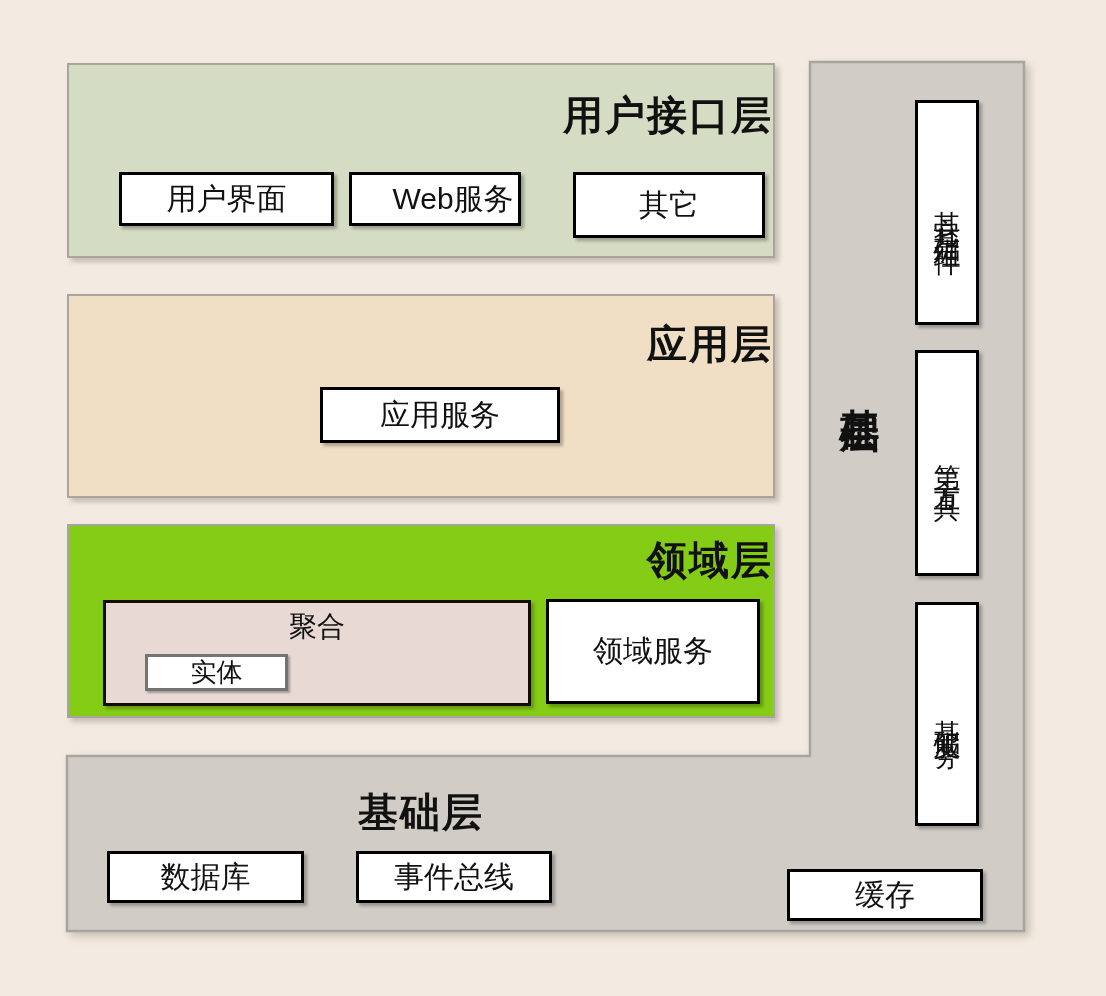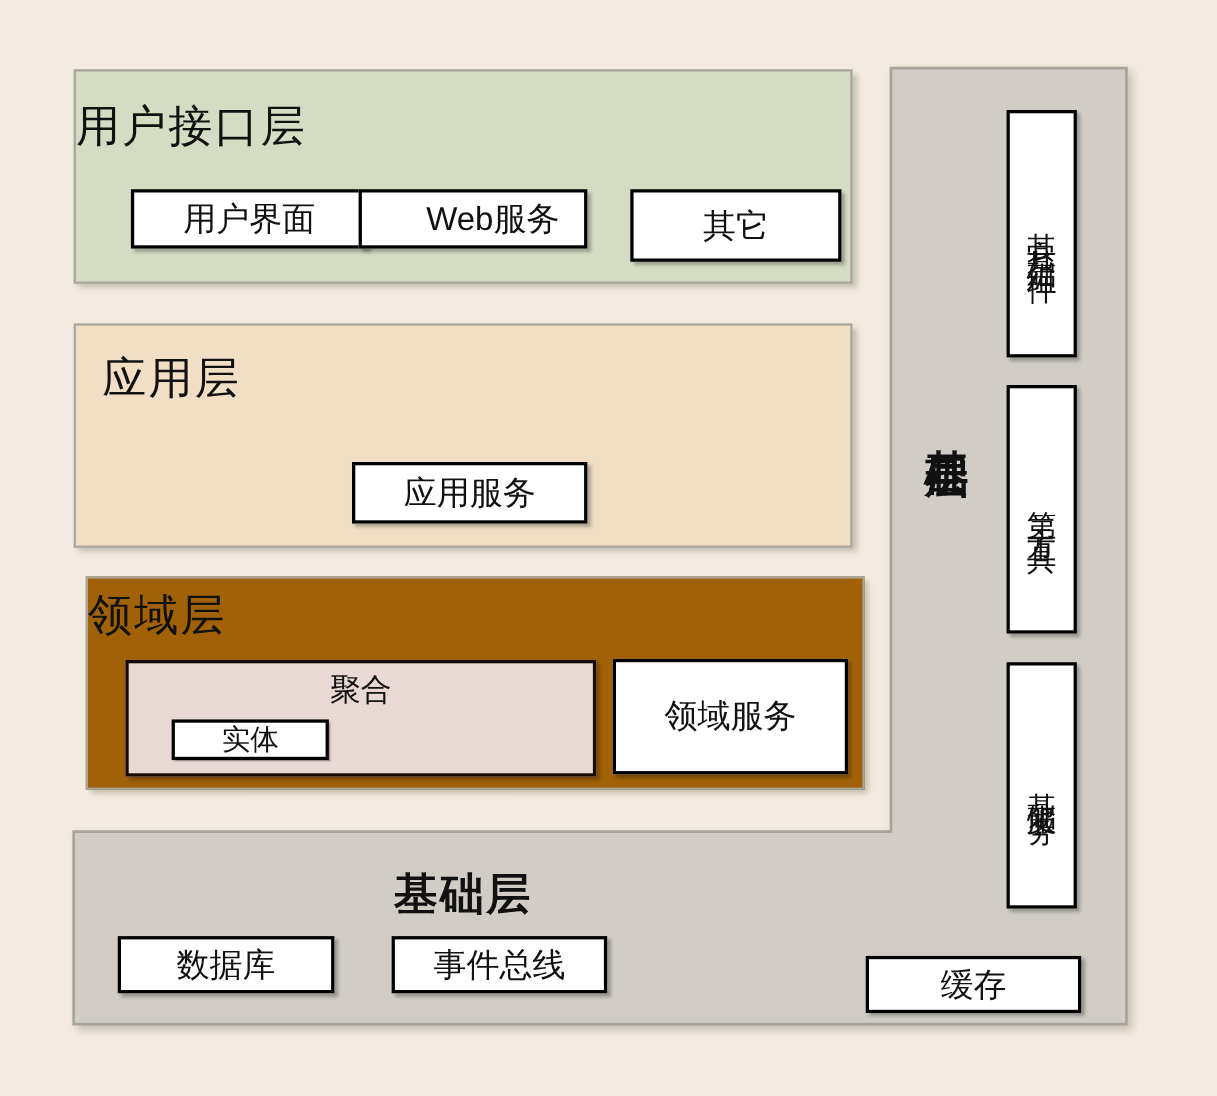--- a/index.html
+++ b/index.html
@@ -25,8 +25,8 @@
   .layer-domain{left:67px;top:524px;width:708px;height:194px;background:#a16207;margin-left:11px;}
   .ltitle{
     position:absolute;left:0;top:0;width:100%;
-    margin:0;text-align:left;
-    font-size:40px;font-weight:normal;line-height:1.1;
+    margin:0;text-align:right;
+    font-size:40px;font-weight:bold;line-height:1.1;
     letter-spacing:2px;
   }
   .wbox{

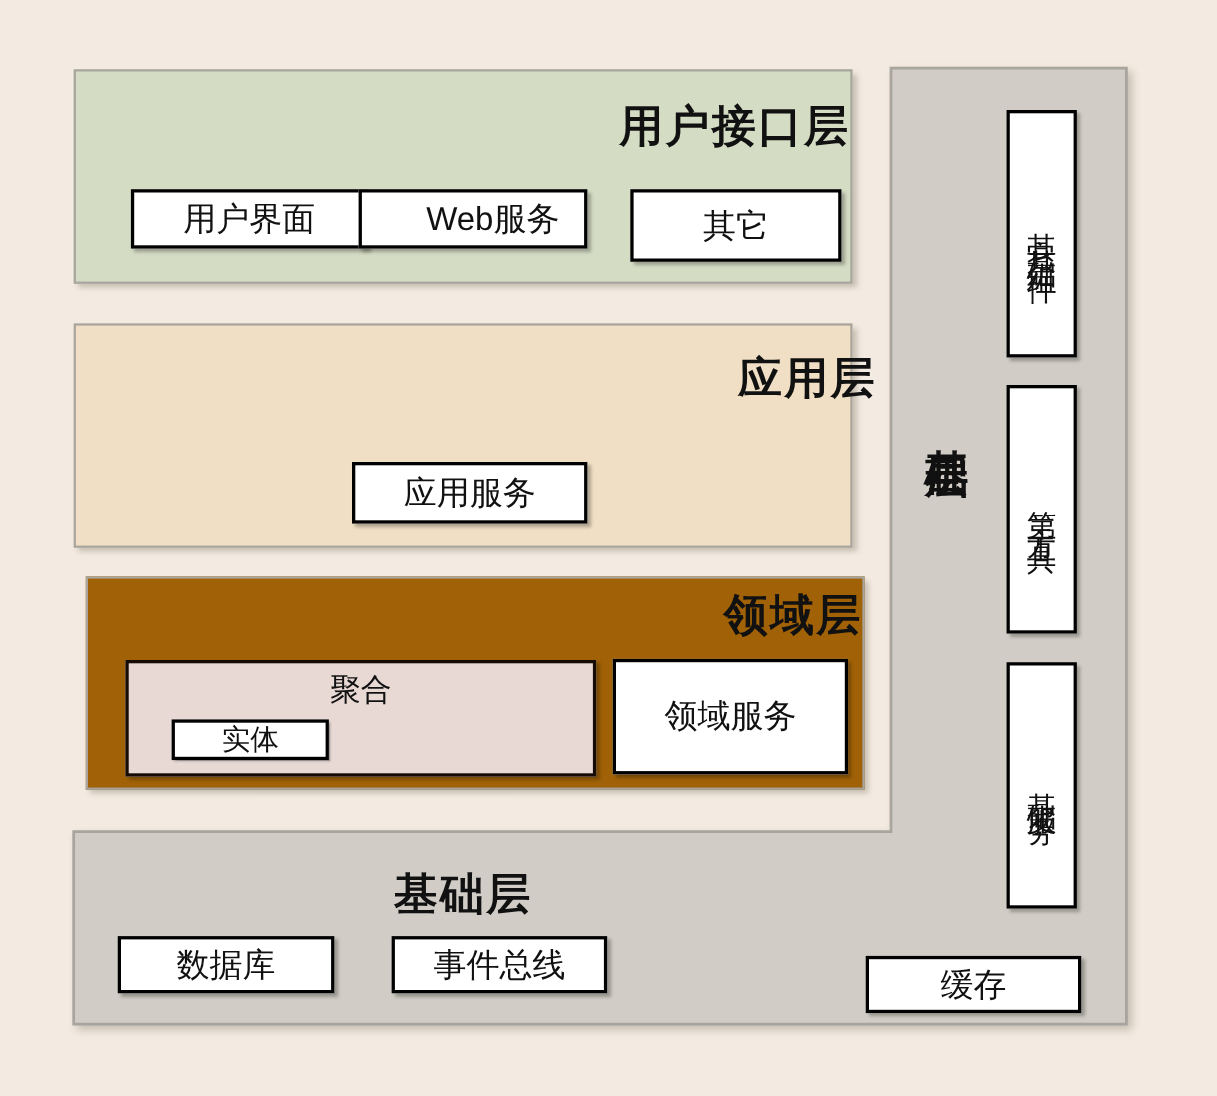--- a/index.html
+++ b/index.html
@@ -89,7 +89,7 @@
   <section class="layer layer-ui">
     <h2 class="ltitle" style="top:28px;">用户接口层</h2>
     <div class="wbox" style="left:50px;top:107px;width:215px;height:54px;">用户界面</div>
-    <div class="wbox" style="left:257px;top:107px;width:208px;height:54px;padding-left:36px;">Web服务</div>
+    <div class="wbox" style="left:280px;top:107px;width:172px;height:54px;padding-left:36px;">Web服务</div>
     <div class="wbox" style="left:504px;top:107px;width:192px;height:66px;">其它</div>
   </section>
 

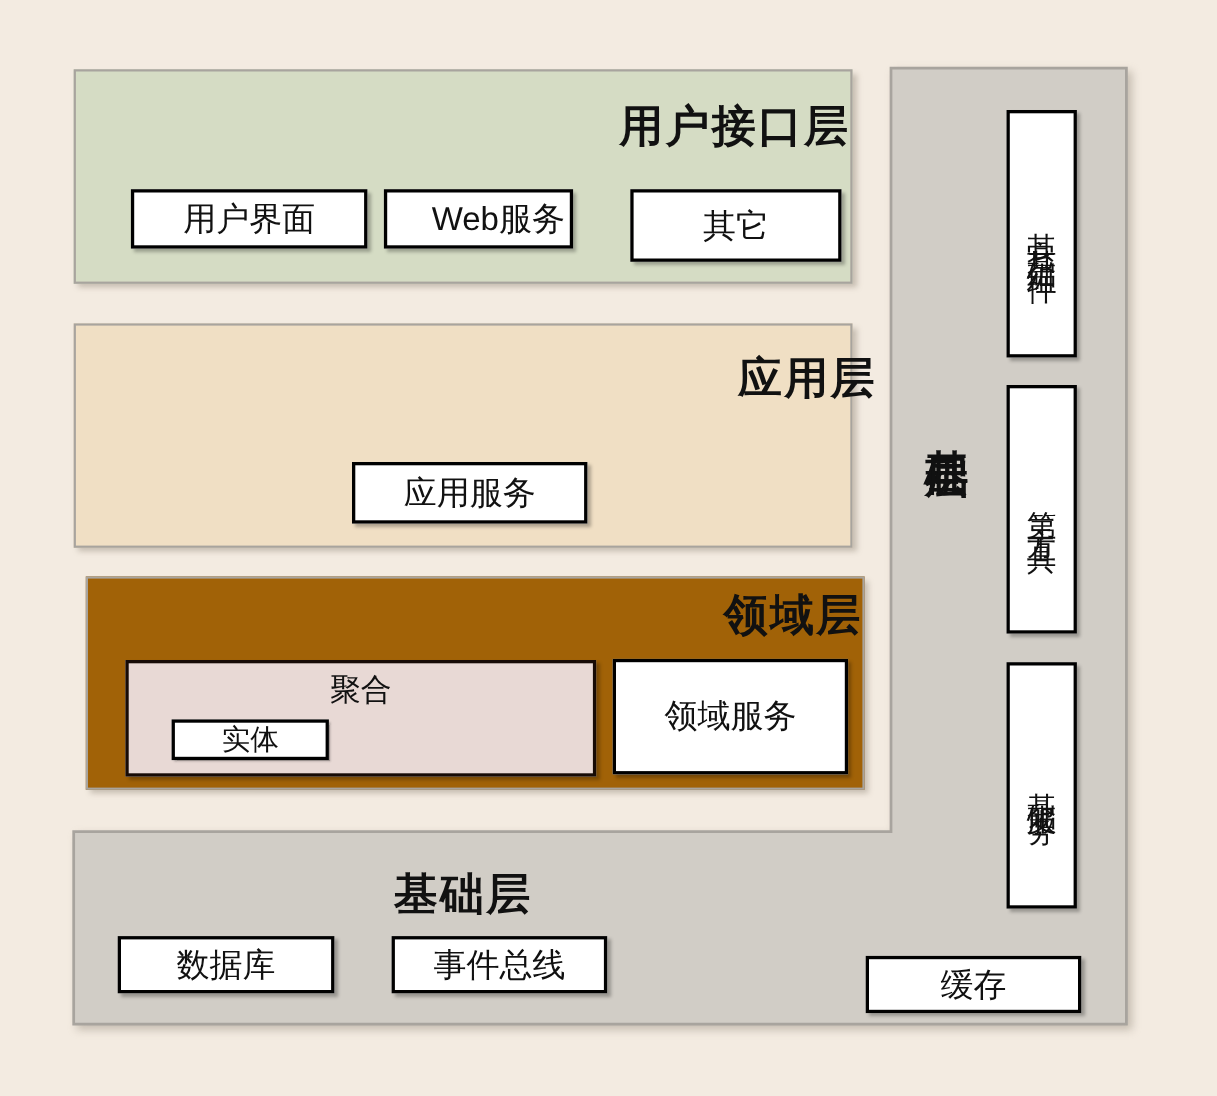--- a/index.html
+++ b/index.html
@@ -94,7 +94,7 @@
   </section>
 
   <section class="layer layer-app">
-    <h2 class="ltitle" style="top:26px;margin-left:24px;">应用层</h2>
+    <h2 class="ltitle" style="top:26px;">应用层</h2>
     <div class="wbox" style="left:251px;top:124px;width:214px;height:56px;">应用服务</div>
   </section>
 

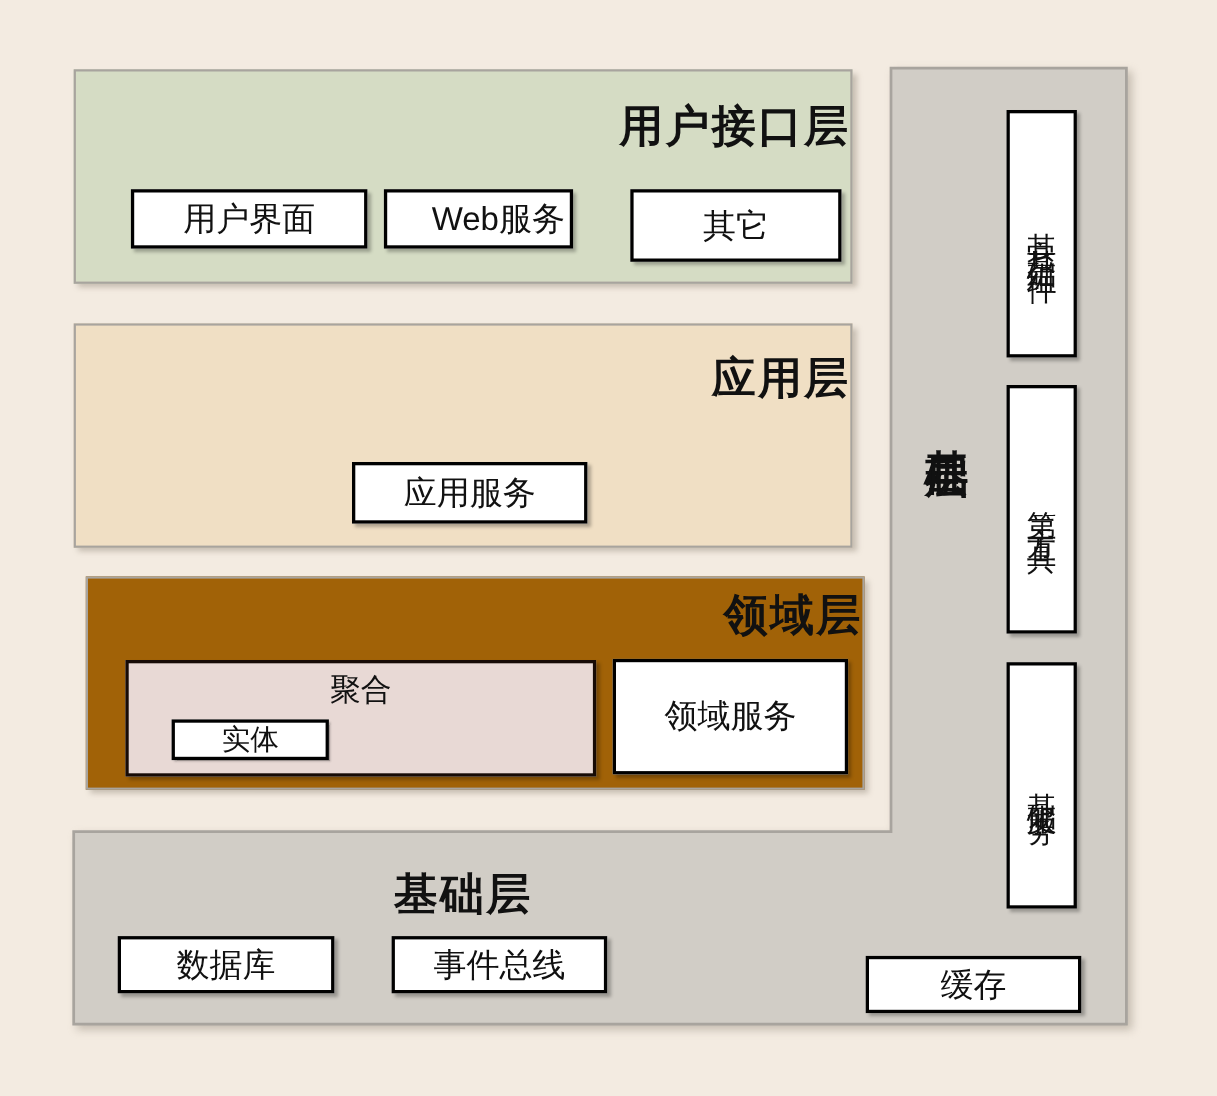--- a/index.html
+++ b/index.html
@@ -95,7 +95,7 @@
 
   <section class="layer layer-app">
     <h2 class="ltitle" style="top:26px;">应用层</h2>
-    <div class="wbox" style="left:251px;top:124px;width:214px;height:56px;">应用服务</div>
+    <div class="wbox" style="left:251px;top:91px;width:240px;height:56px;">应用服务</div>
   </section>
 
   <section class="layer layer-domain">

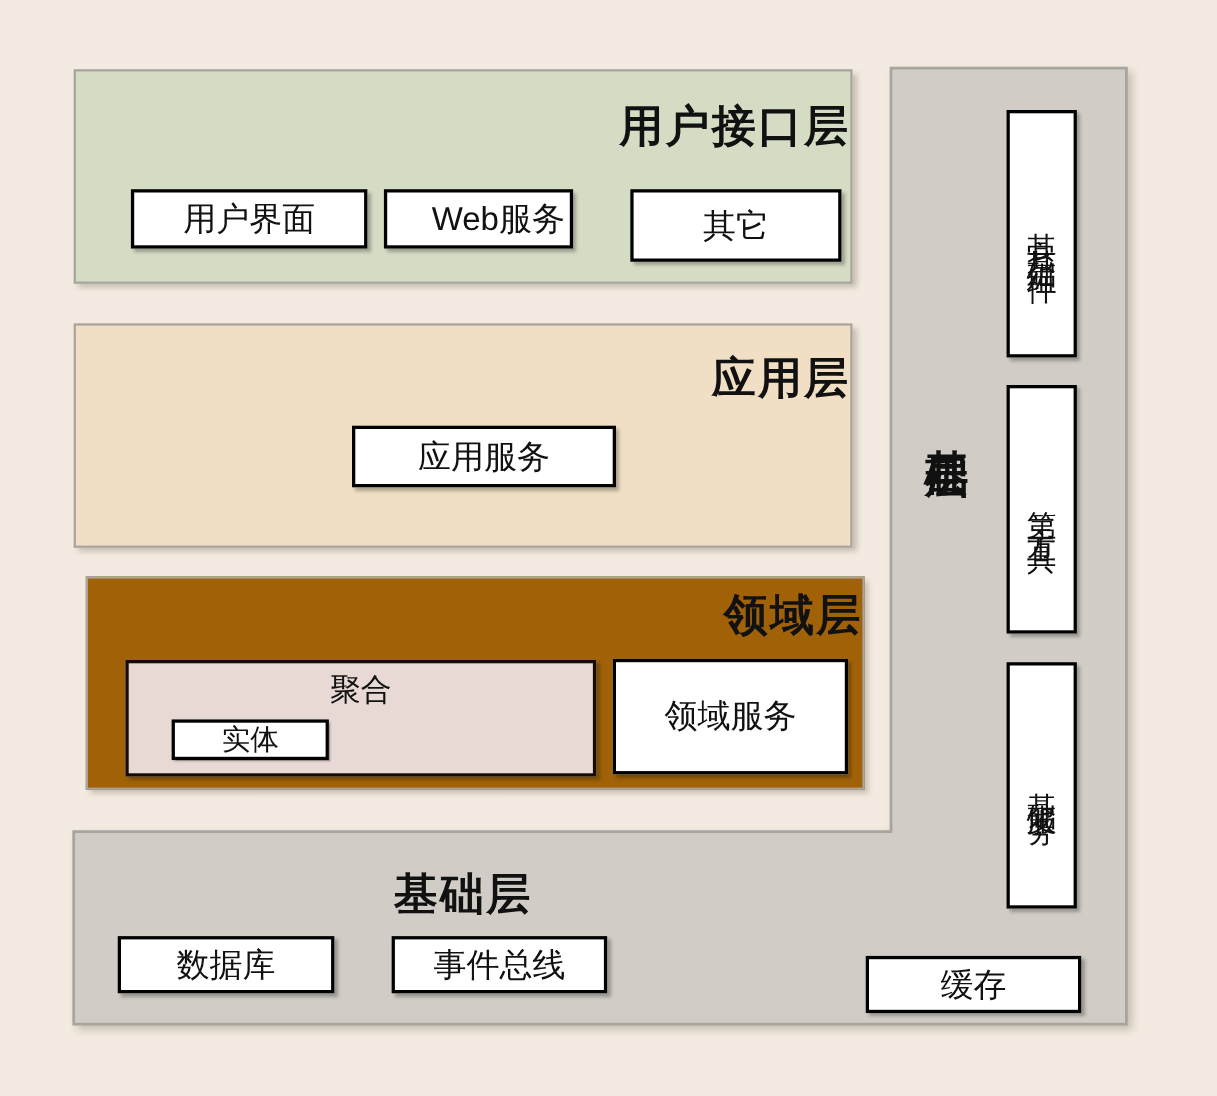--- a/index.html
+++ b/index.html
@@ -22,7 +22,7 @@
   }
   .layer-ui{left:67px;top:63px;width:708px;height:195px;background:#d5dcc4;}
   .layer-app{left:67px;top:294px;width:708px;height:204px;background:#f0dfc4;}
-  .layer-domain{left:67px;top:524px;width:708px;height:194px;background:#a16207;margin-left:11px;}
+  .layer-domain{left:67px;top:524px;width:708px;height:194px;background:#84cc16;}
   .ltitle{
     position:absolute;left:0;top:0;width:100%;
     margin:0;text-align:right;

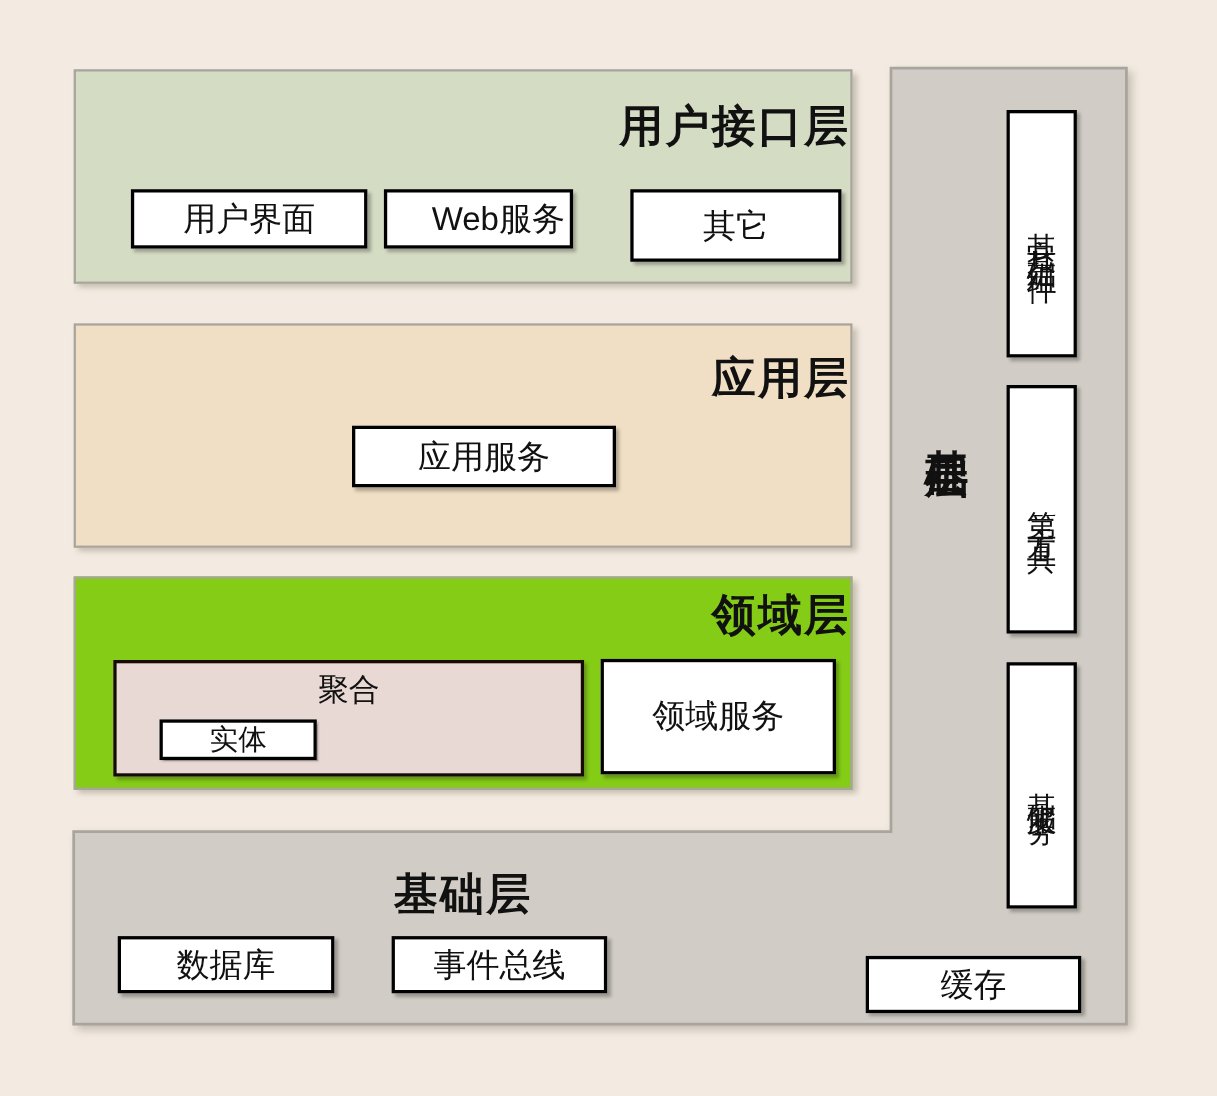--- a/index.html
+++ b/index.html
@@ -53,7 +53,7 @@
   }
   .smallbox{
     position:absolute;
-    background:#fff;border:3px solid #000000;box-sizing:border-box;
+    background:#fff;border:3px solid #737373;box-sizing:border-box;
     display:flex;align-items:center;justify-content:center;
     font-size:26px;
     box-shadow:2px 2px 2px rgba(0,0,0,0.3);

